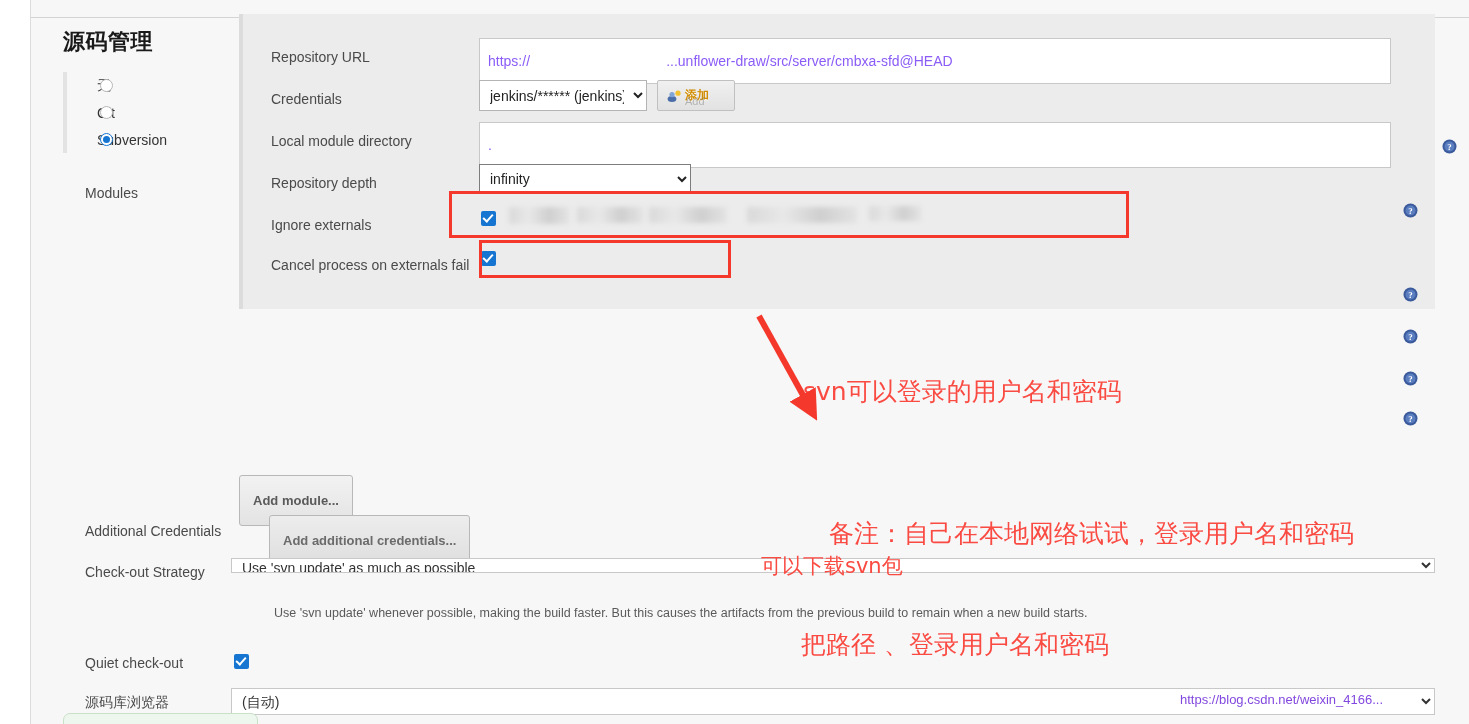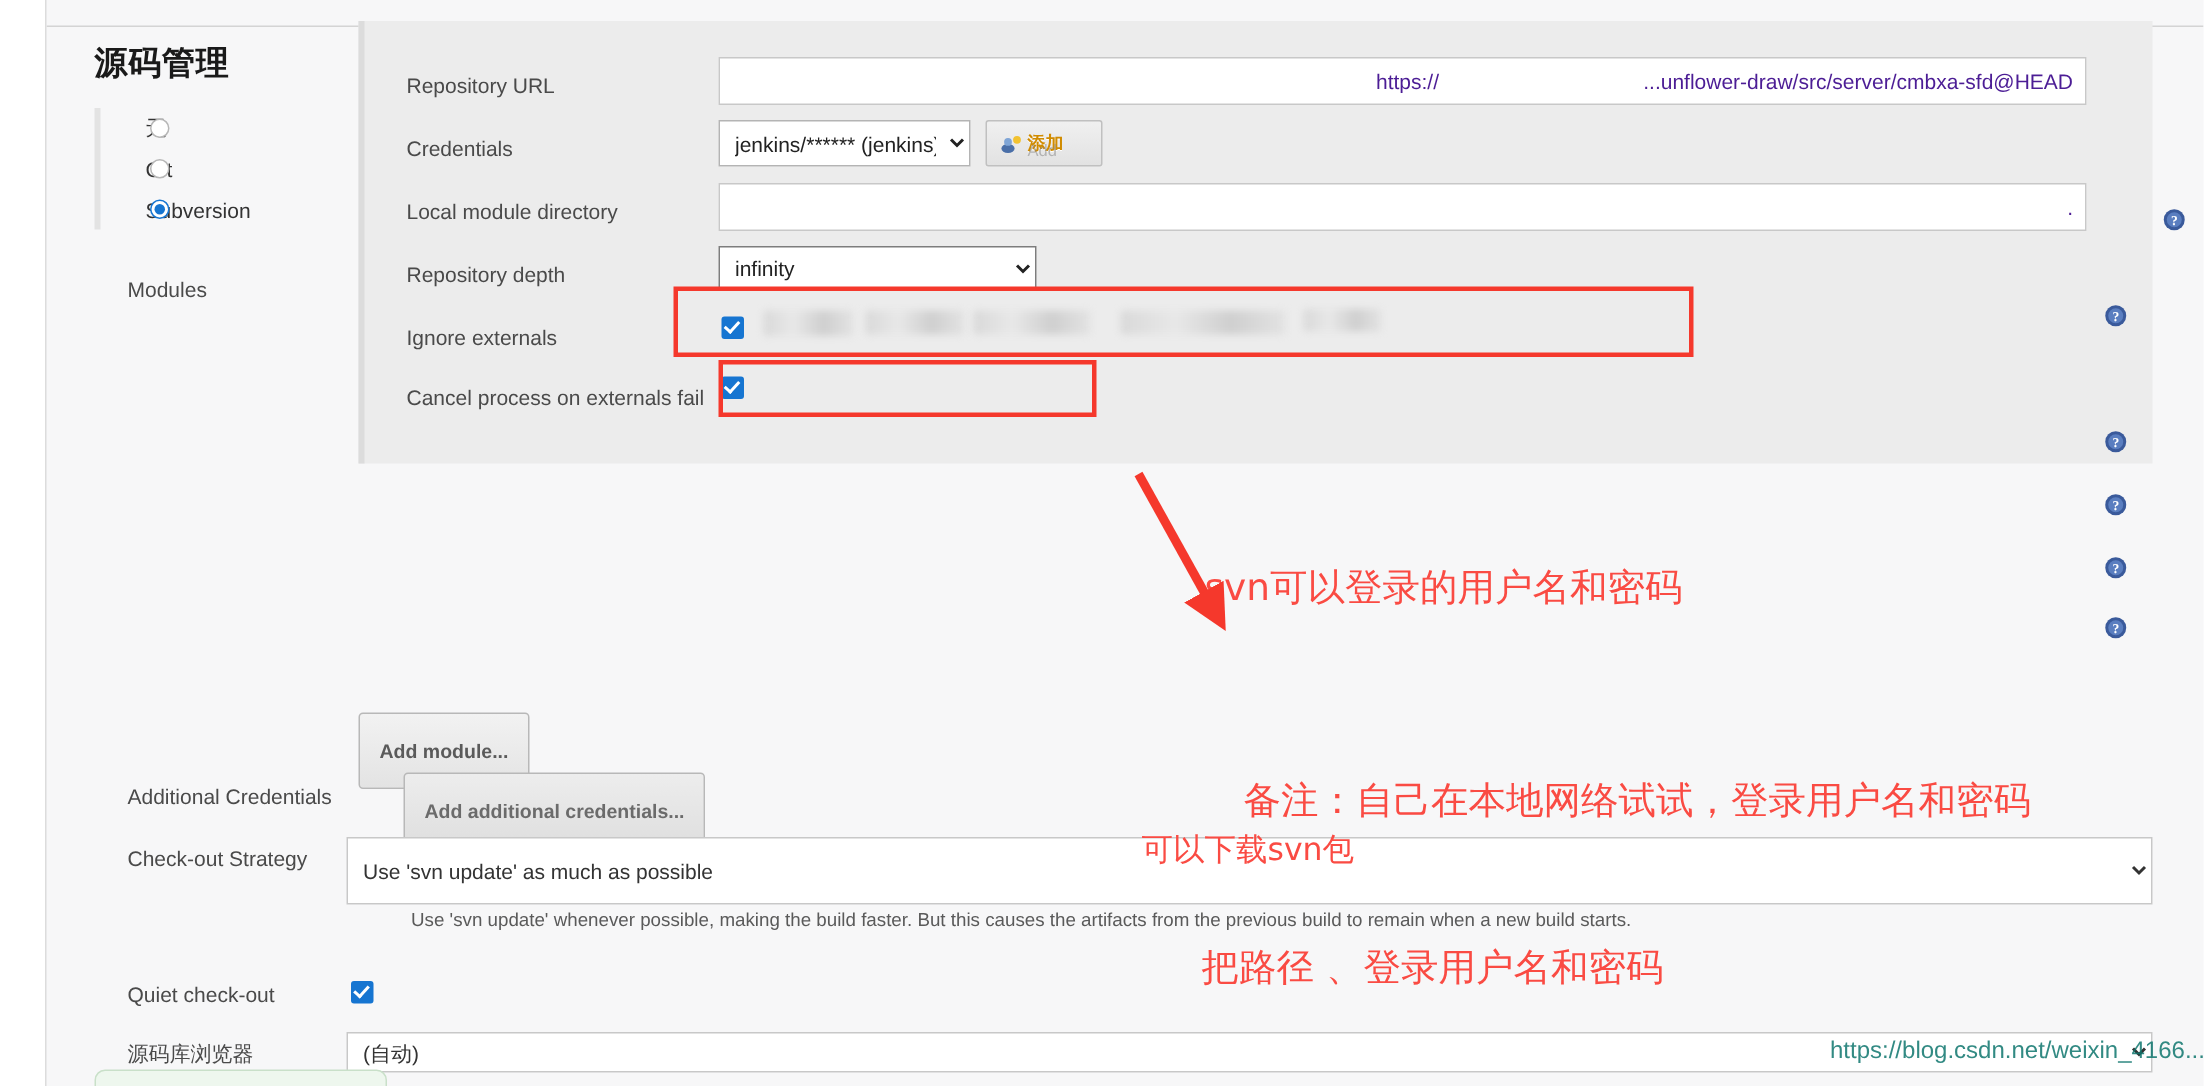--- a/index.html
+++ b/index.html
@@ -74,10 +74,9 @@
 
   input.txt {
     border:1px solid #c8c8c8; background:#fff;
-    height:32px; font-size:14px; color:#4c1d95;
+    height:46px; font-size:14px; color:#8b5cf6;
     padding:0 8px; outline:none;
     font-family:"Liberation Sans","DejaVu Sans",sans-serif;
-    text-align:right;
   }
   select.sel {
     border:1px solid #7d7d7d; background:#fff;

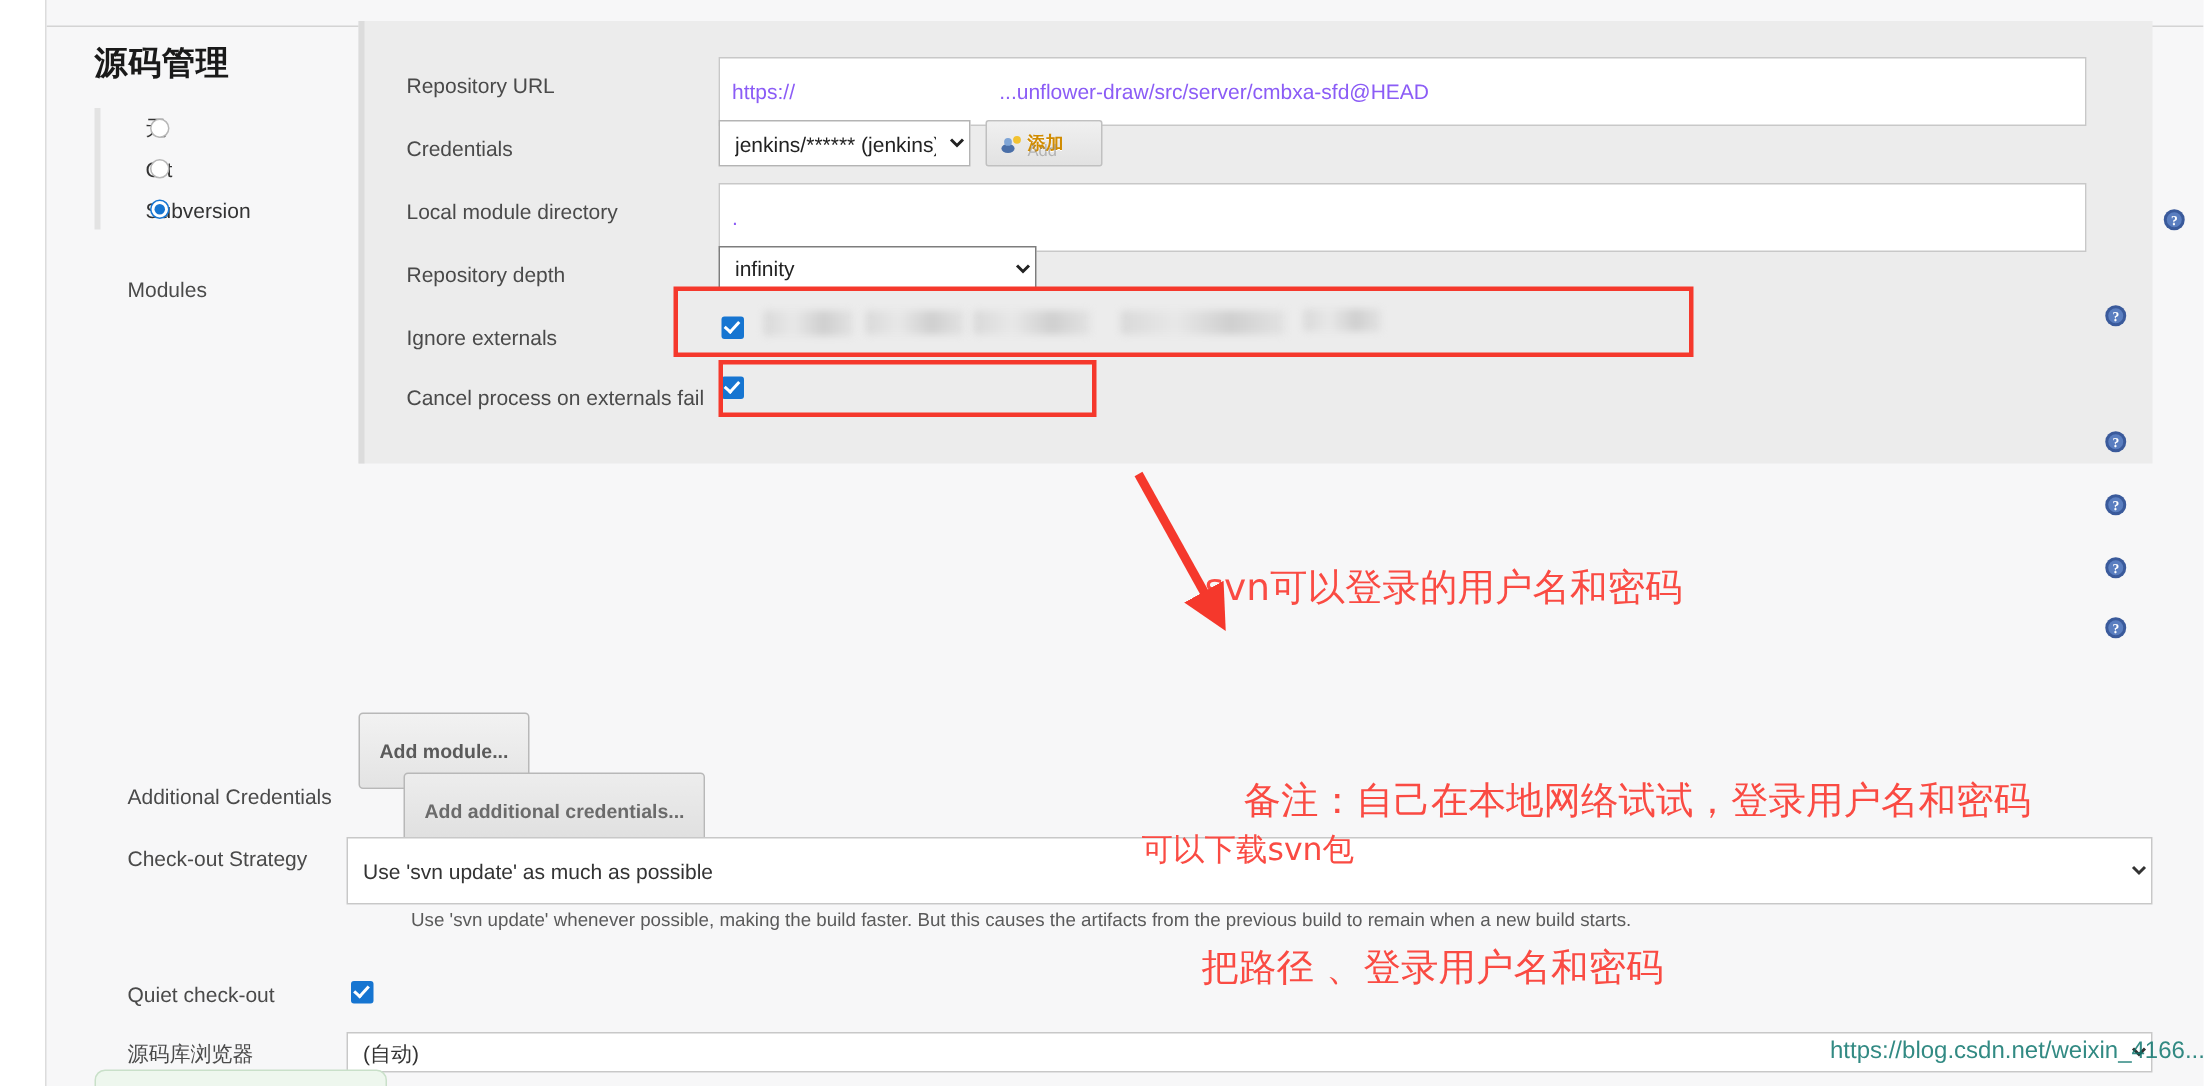--- a/index.html
+++ b/index.html
@@ -329,7 +329,7 @@
 
   <div class="lowlabel" style="left:54px; top:564px;">Check-out Strategy</div>
   <div style="position:absolute; left:200px; top:558px;">
-    <select class="wide" style="width:1204px; height:45px;">
+    <select class="wide" style="width:1204px; height:15px;">
       <option>Use 'svn update' as much as possible</option>
     </select>
   </div>

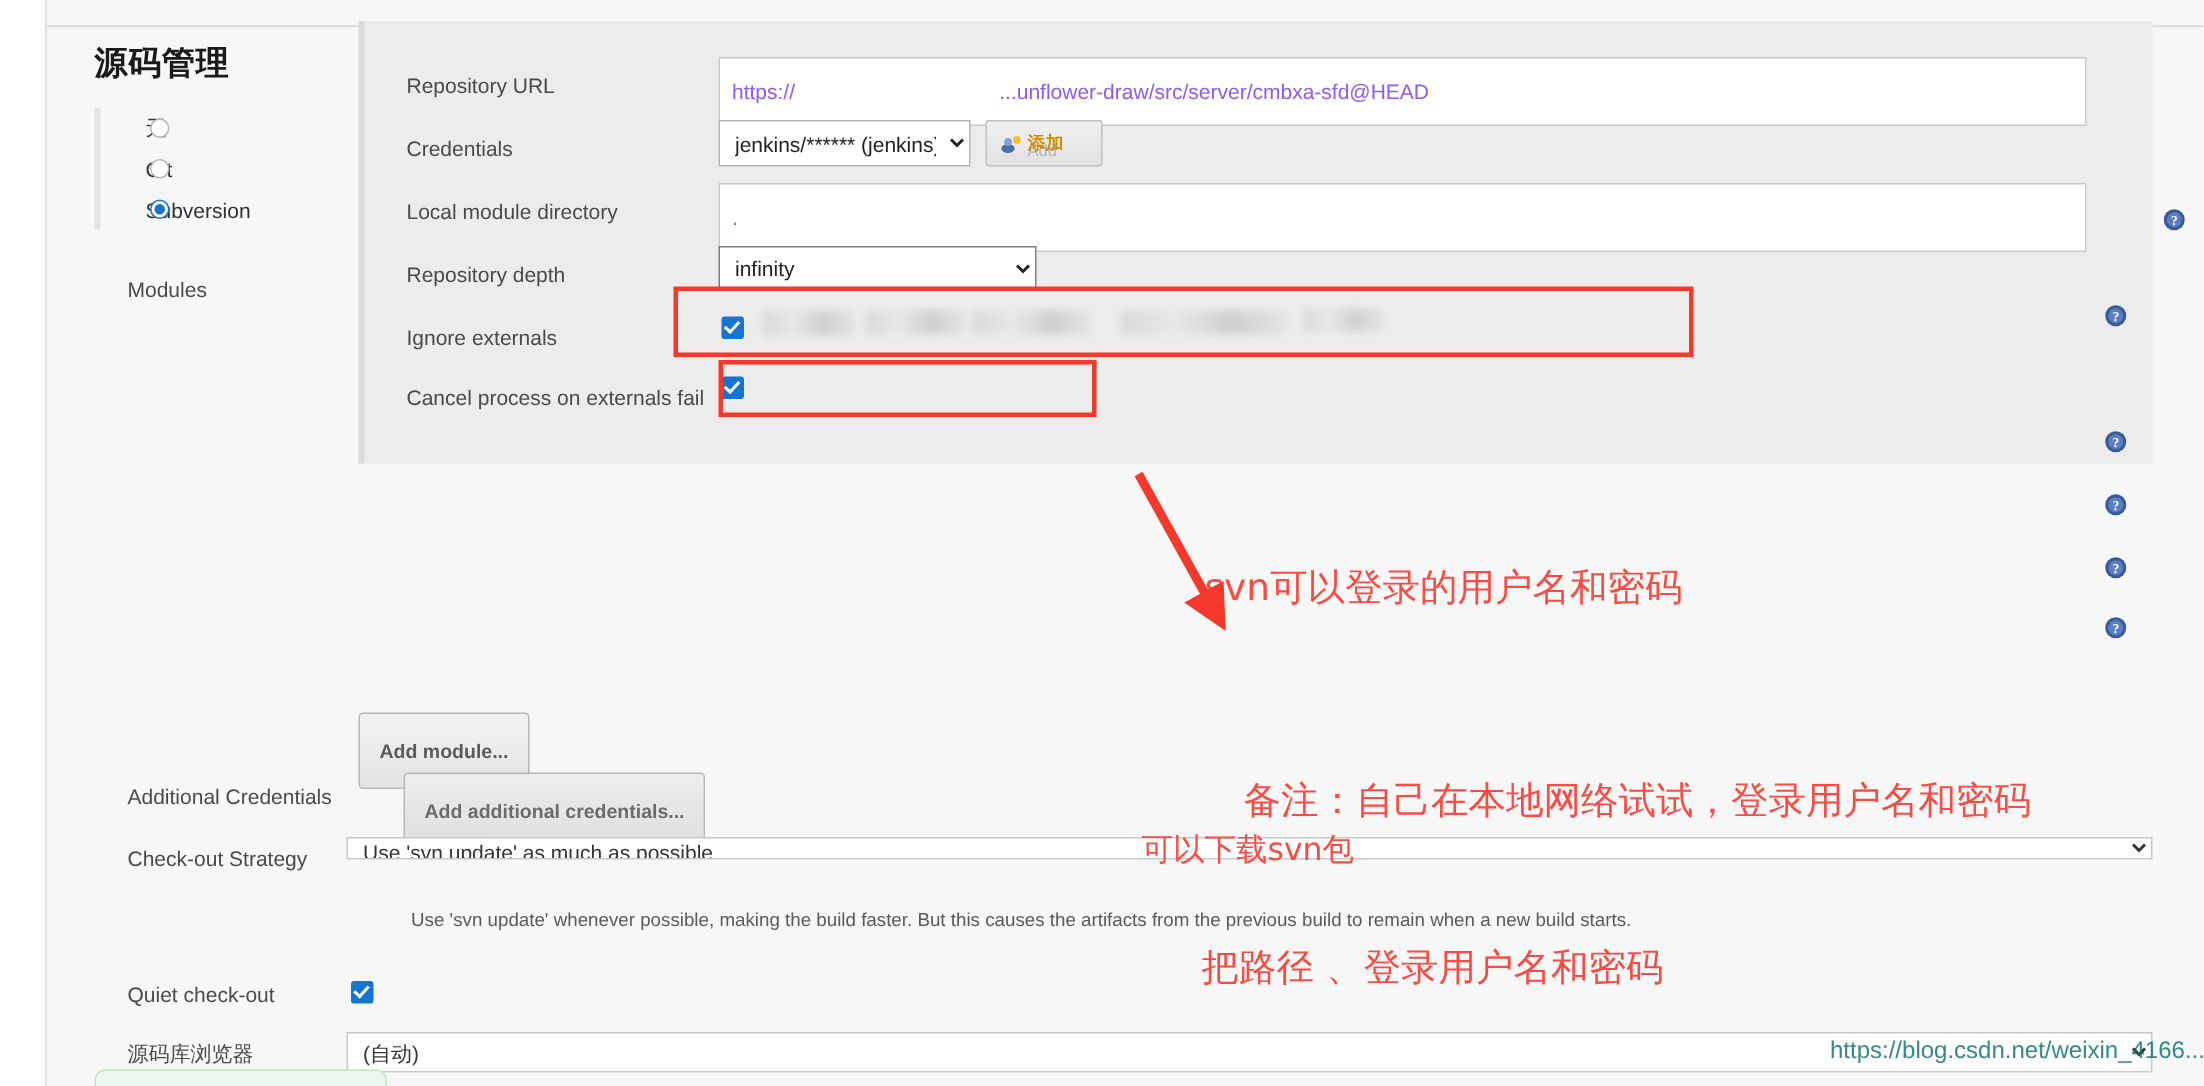--- a/index.html
+++ b/index.html
@@ -172,8 +172,8 @@
 
   
   #watermark {
-    position:absolute; left:1189px; top:692px;
-    font-size:16px; color:#0f766e; opacity:.85;
+    position:absolute; left:1149px; top:692px;
+    font-size:13px; color:#6d28d9; opacity:.85;
     font-family:"Liberation Sans","DejaVu Sans",sans-serif;
     pointer-events:none;
   }

